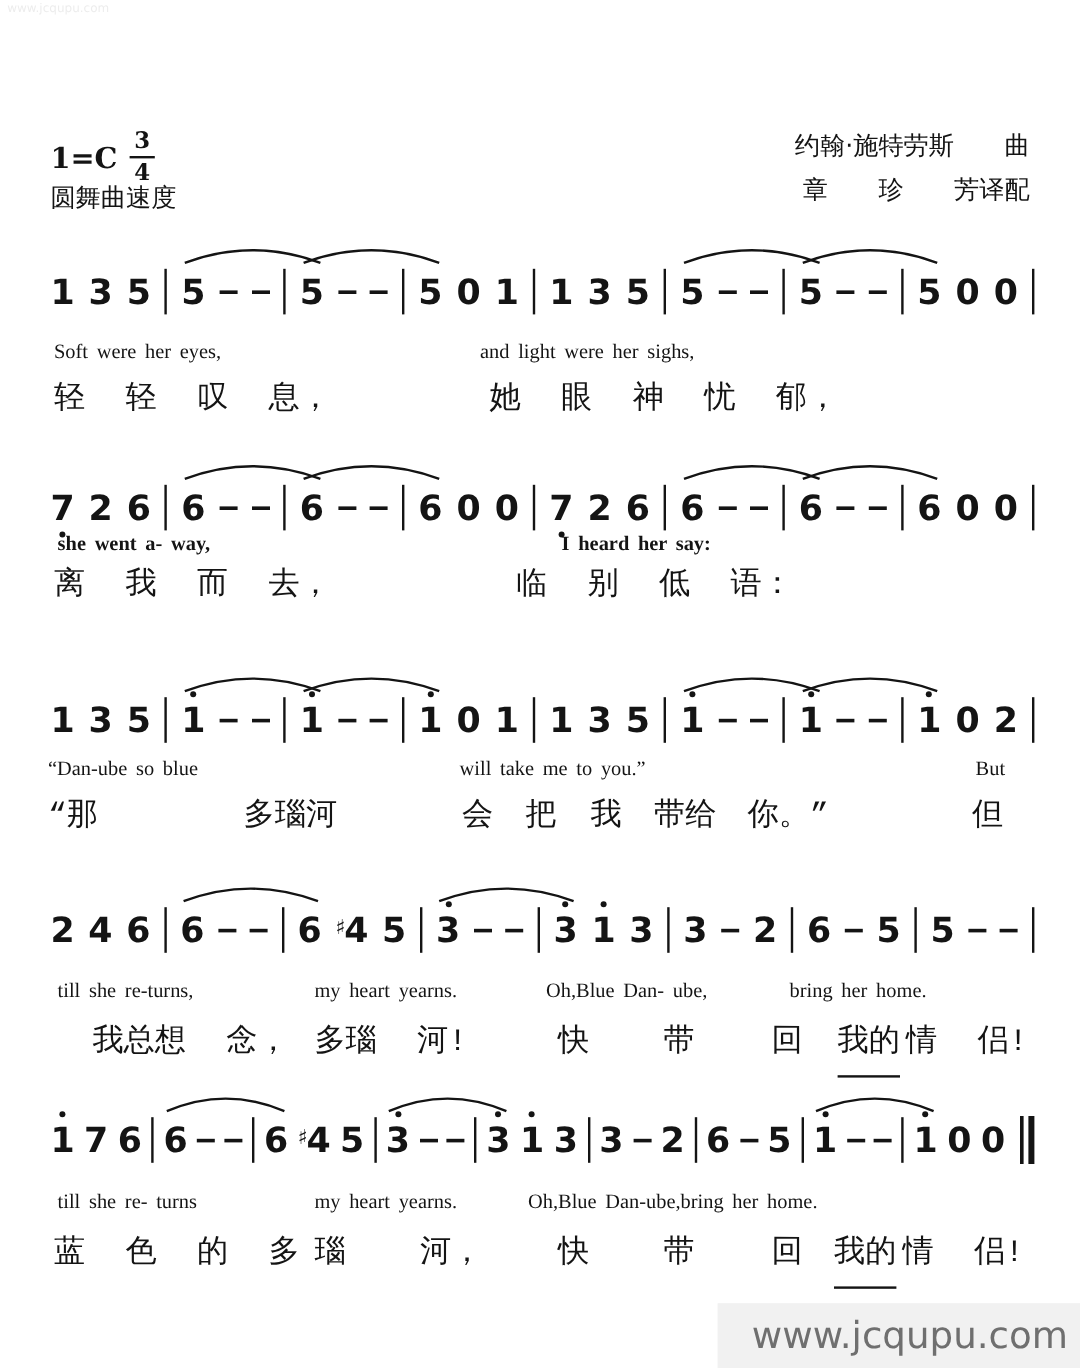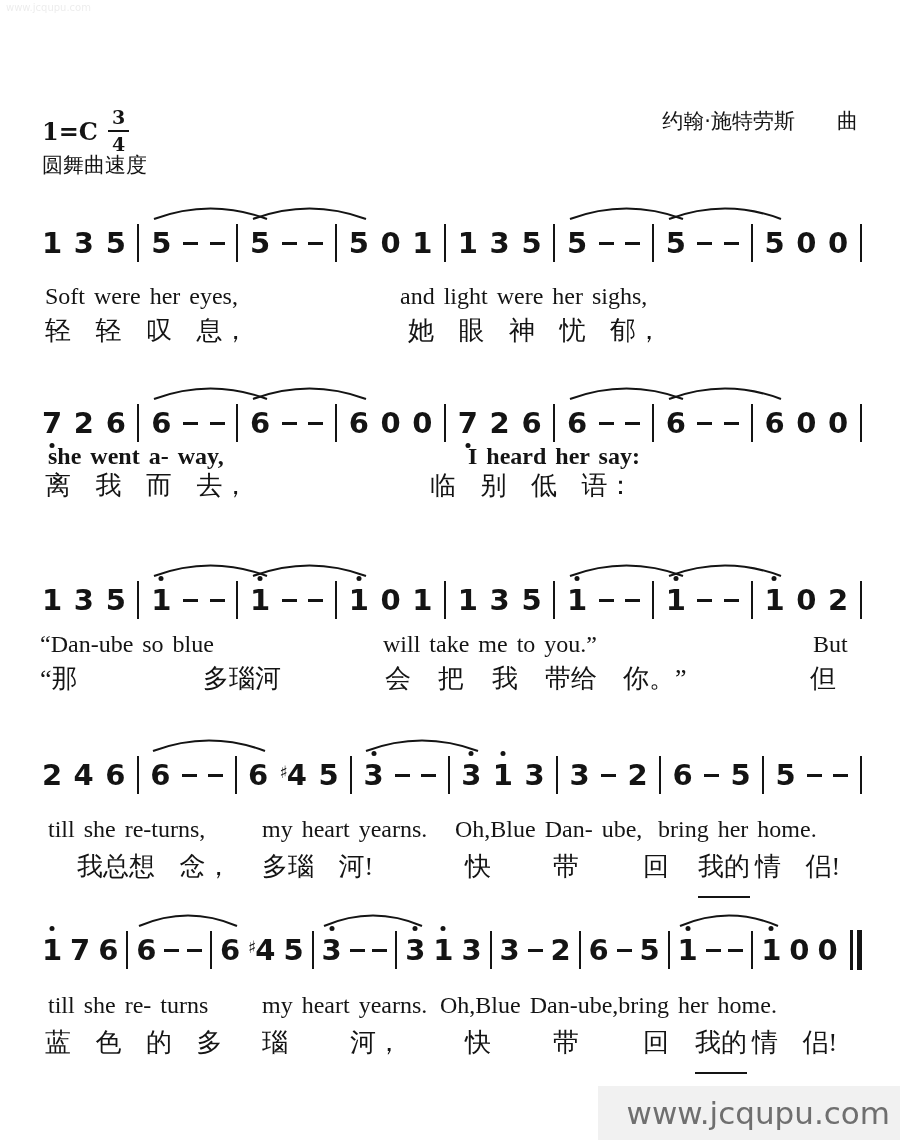--- a/index.html
+++ b/index.html
@@ -63,6 +63,7 @@
 
   <div class="credits">
     <div>约翰·施特劳斯　　曲</div>
+    <div>章　　珍　　芳译配</div>
   </div>
 
   <div class="keyrow">

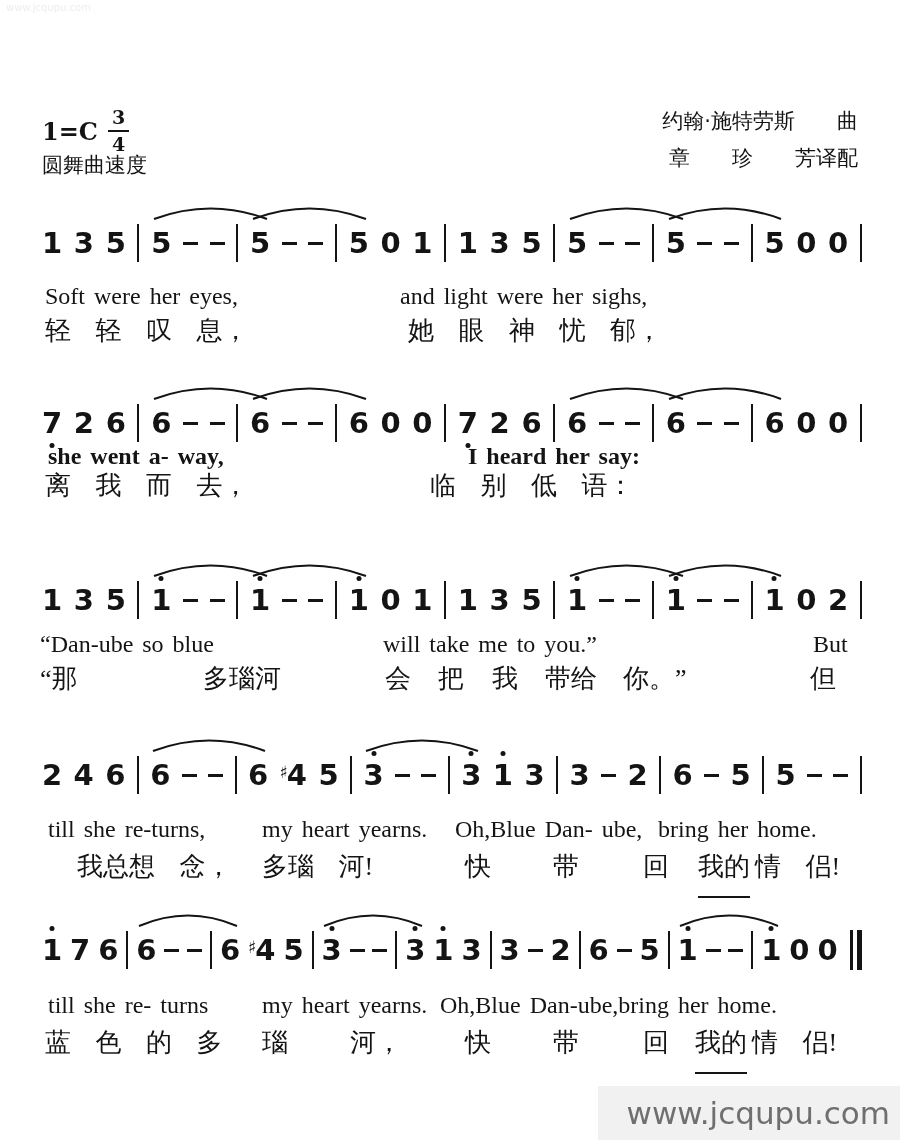--- a/index.html
+++ b/index.html
@@ -46,7 +46,7 @@
 
   .lyric-row { position:absolute; left:0; width:900px; height:34px; }
   .lyric-row span { position:absolute; top:0; white-space:nowrap; }
-  .lyr-en span { font-family:"Liberation Serif", serif; font-size:24px; word-spacing:3px; }
+  .lyr-en span { font-family:"Liberation Serif", serif; font-size:17px; word-spacing:3px; }
   .lyr-zh span { font-family:Liberation Serif, serif; font-size:26px; word-spacing:18px; }
   .lyr-zh span.u { border-bottom:2px solid var(--ink); padding-bottom:12px; word-spacing:0; }
 

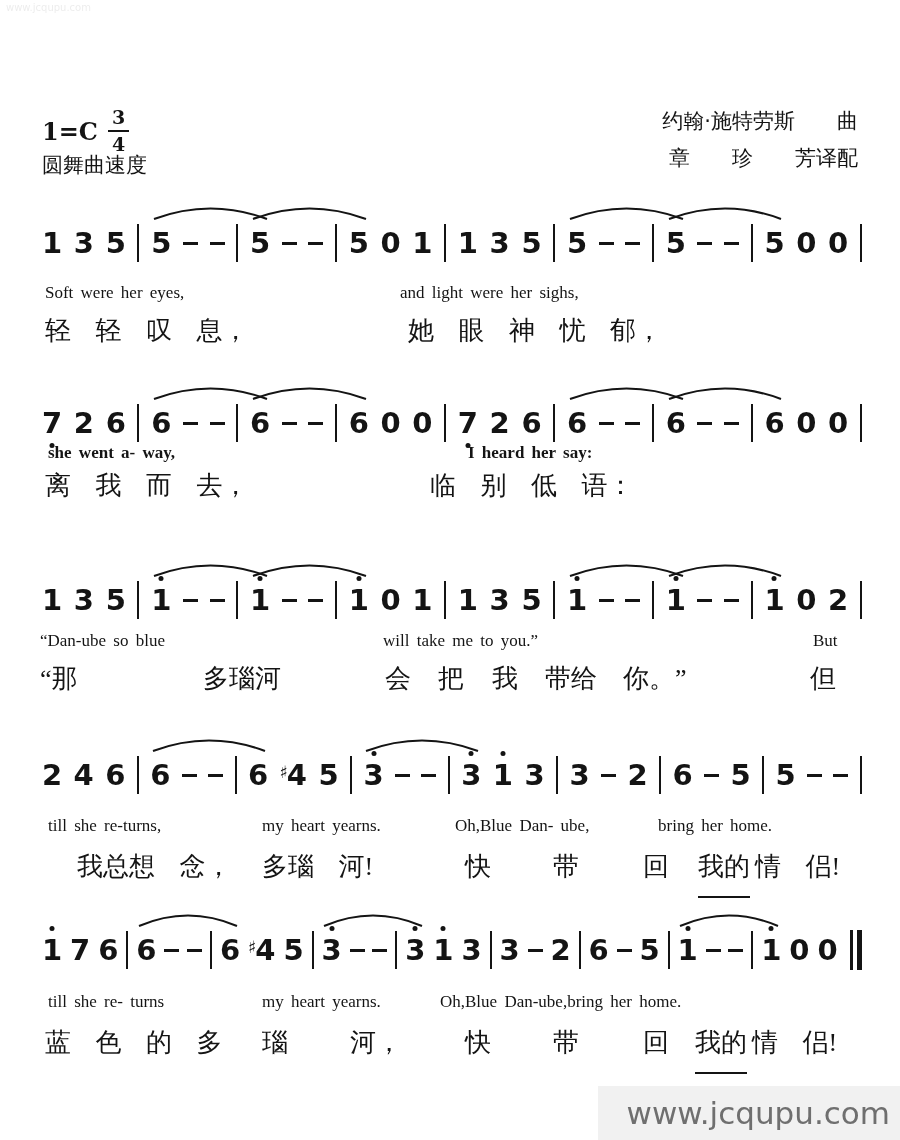--- a/index.html
+++ b/index.html
@@ -47,7 +47,7 @@
   .lyric-row { position:absolute; left:0; width:900px; height:34px; }
   .lyric-row span { position:absolute; top:0; white-space:nowrap; }
   .lyr-en span { font-family:"Liberation Serif", serif; font-size:17px; word-spacing:3px; }
-  .lyr-zh span { font-family:Liberation Serif, serif; font-size:26px; word-spacing:18px; }
+  .lyr-zh span { font-family:Liberation Mono, monospace; font-size:26px; word-spacing:18px; }
   .lyr-zh span.u { border-bottom:2px solid var(--ink); padding-bottom:12px; word-spacing:0; }
 
   .wm { position:absolute; right:0; bottom:0; width:302px; height:54px; background:#f1f1f1;

